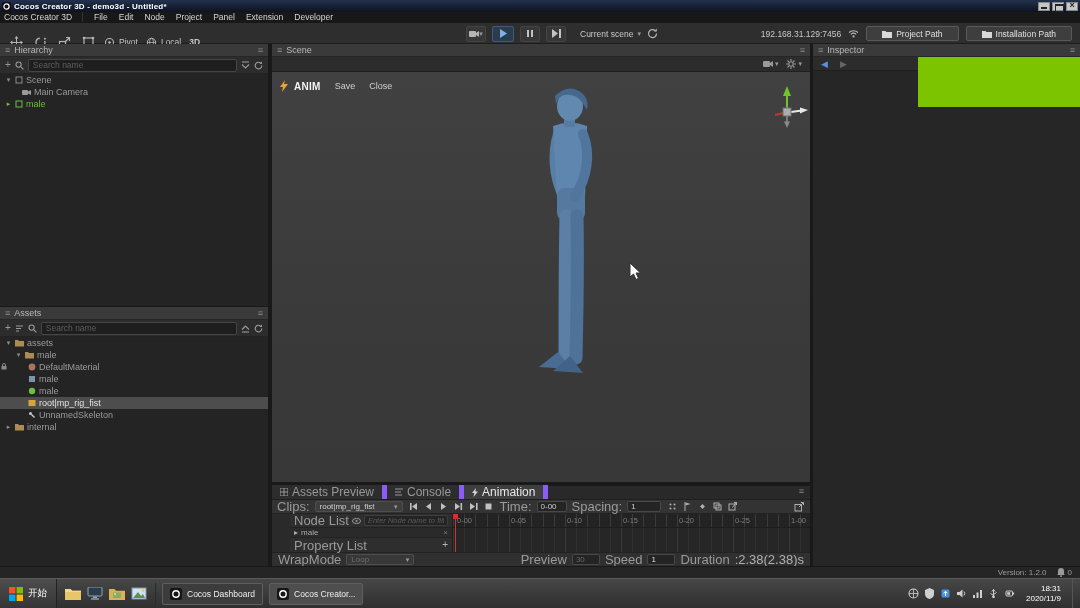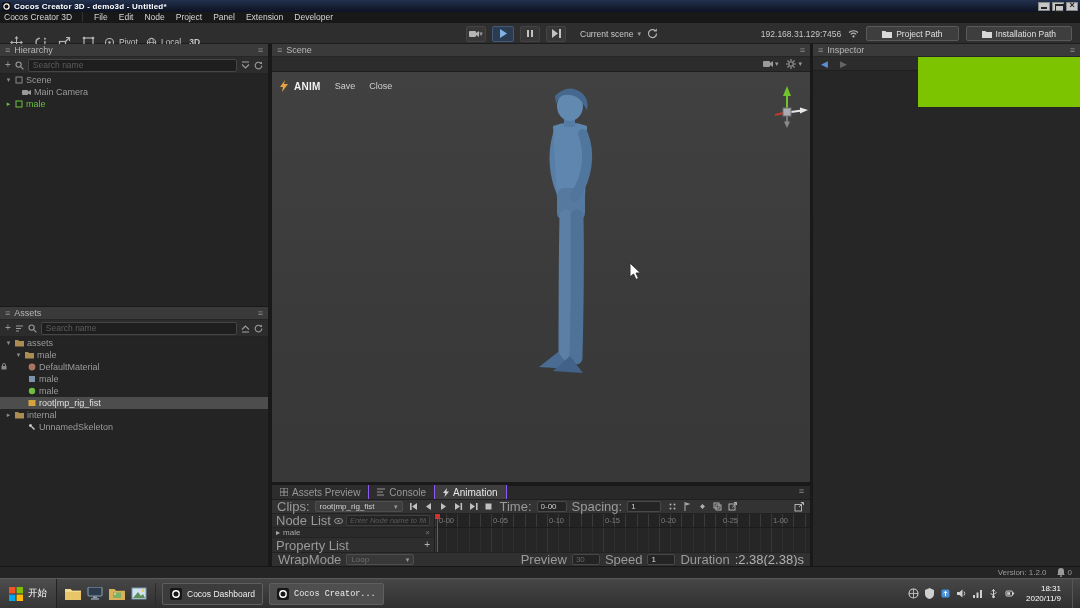--- a/index.html
+++ b/index.html
@@ -403,19 +403,19 @@
           </svg>
         <span>root|mp_rig_fist</span>
       </div>
+      <div class="trow" style="padding-left:28px">
+        <svg width="8" height="8" viewBox="0 0 8 8">
+            <circle cx="2.5" cy="2.5" r="1.5" fill="#c9c9c9"></circle>
+            <path d="M3.5 3.5L6.5 6.5" stroke="#c9c9c9" stroke-width="1.4"></path>
+          </svg>
+        <span>UnnamedSkeleton</span>
+      </div>
       <div class="trow" style="padding-left:5px">
         <span class="chev">▸</span>
         <svg width="9" height="8" viewBox="0 0 9 8">
             <path d="M0 1h3l1 1h5v5.5H0z" fill="#ab8c52"></path>
           </svg>
         <span>internal</span>
-      </div>
-      <div class="trow" style="padding-left:28px">
-        <svg width="8" height="8" viewBox="0 0 8 8">
-            <circle cx="2.5" cy="2.5" r="1.5" fill="#c9c9c9"></circle>
-            <path d="M3.5 3.5L6.5 6.5" stroke="#c9c9c9" stroke-width="1.4"></path>
-          </svg>
-        <span>UnnamedSkeleton</span>
       </div>
     </div>
   </section>

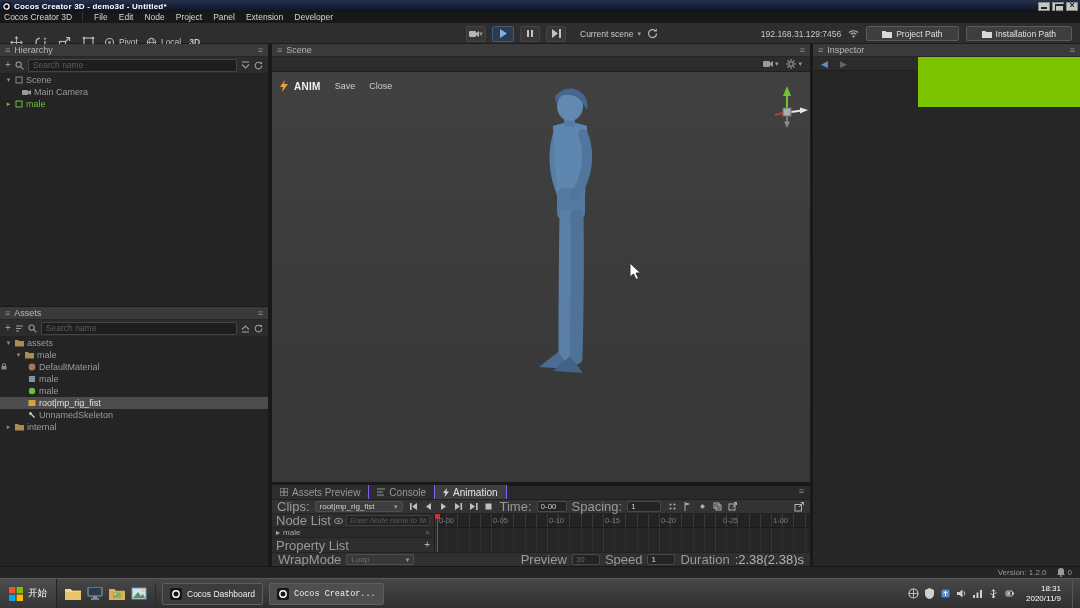--- a/index.html
+++ b/index.html
@@ -91,7 +91,7 @@
   .bottompanel { position:absolute; left:0; top:442px; width:538px; height:80px; background:#2a2a2a; }
   .tabsrow { height:14px; background:#292929; display:flex; align-items:flex-end; border-bottom:1px solid #1f1f1f; }
   .tab { height:14px; display:flex; align-items:center; gap:4px; padding:0 8px;
-    font-size:10px; color:#989898; border-right:1px solid #8b5cf6; background:#2d2d2d; }
+    font-size:12px; color:#989898; border-right:5px solid #8b5cf6; background:#2d2d2d; }
   .tab.active { background:#3e3e3e; color:#e6e6e6; }
   .tabsrow .ph-menu { margin:0 6px 3px auto; }
   .animtools { height:14px; background:#333; display:flex; align-items:center; gap:5px; padding:0 5px; border-bottom:1px solid #222; }

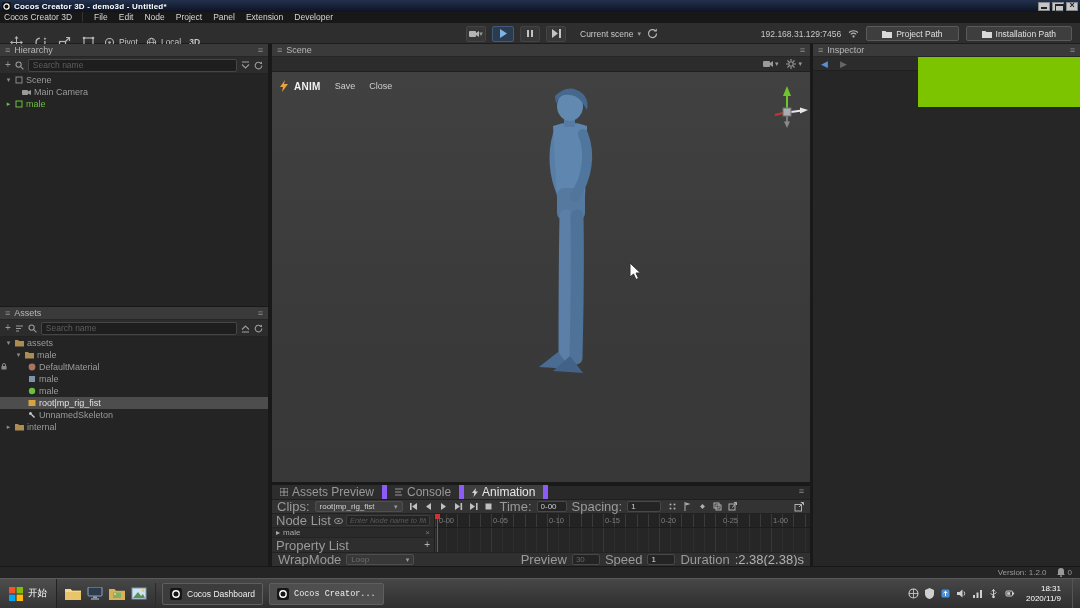--- a/index.html
+++ b/index.html
@@ -103,7 +103,7 @@
   .transport { display:flex; align-items:center; gap:3px; }
   .icobtn { width:12px; height:12px; display:flex; align-items:center; justify-content:center; }
 
-  .anim-body { display:flex; height:38px; }
+  .anim-body { display:flex; height:38px;margin-left:18px; }
   .anim-left { width:163px; border-right:1px solid #1e1e1e; }
   .filterrow { height:14px; background:#2e2e2e; display:flex; align-items:center; gap:3px; padding:0 4px; border-bottom:1px solid #232323; }
   .nfilter { flex:1; min-width:0; height:11px; background:#242424; border:1px solid #3e3e3e; border-radius:2px;

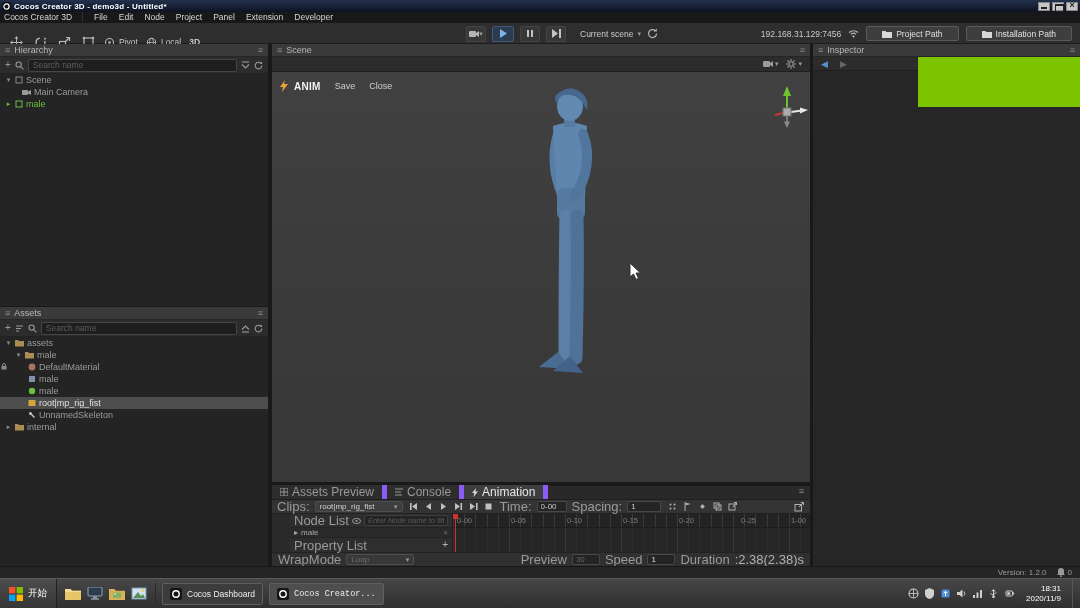--- a/index.html
+++ b/index.html
@@ -626,7 +626,7 @@
           <span class="tick" style="left:114px">0-10</span>
           <span class="tick" style="left:170px">0-15</span>
           <span class="tick" style="left:226px">0-20</span>
-          <span class="tick" style="left:288px">0-25</span>
+          <span class="tick" style="left:282px">0-25</span>
           <span class="tick" style="left:338px">1-00</span>
         </div>
         <div class="tracks"></div>

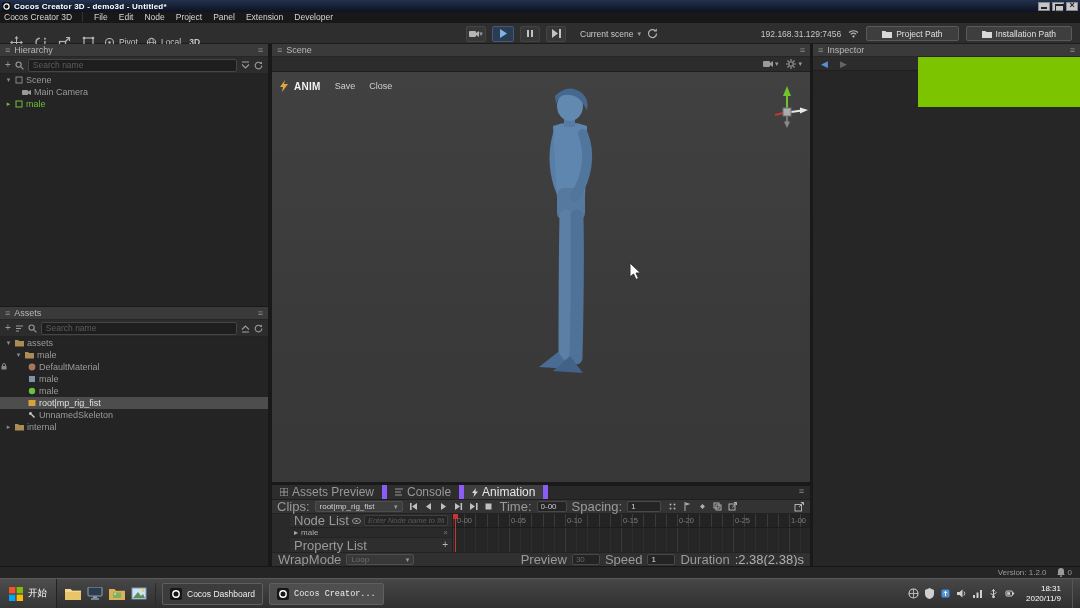--- a/index.html
+++ b/index.html
@@ -145,7 +145,7 @@
   .ql { display:flex; align-items:center; gap:6px; padding:0 8px; border-right:1px solid #2a2a2a; height:22px; }
   .appbtn { height:22px; margin-left:6px; padding:0 7px; display:flex; align-items:center; gap:5px;
     background:#3c3c3c; border:1px solid #5f5f5f; border-radius:2px; color:#eee; font-size:8.5px; white-space:nowrap; }
-  .appbtn.active { background:#4e4e4e;font-family:Liberation Mono, monospace; }
+  .appbtn.active { background:#4e4e4e; }
   .tray { margin-left:auto; display:flex; align-items:center; gap:5px; padding-right:4px; }
   .clock { text-align:right; color:#fff; font-size:8px; line-height:1.25; padding:0 6px; }
   .showdesk { width:4px; height:30px; border-left:1px solid #555; }

